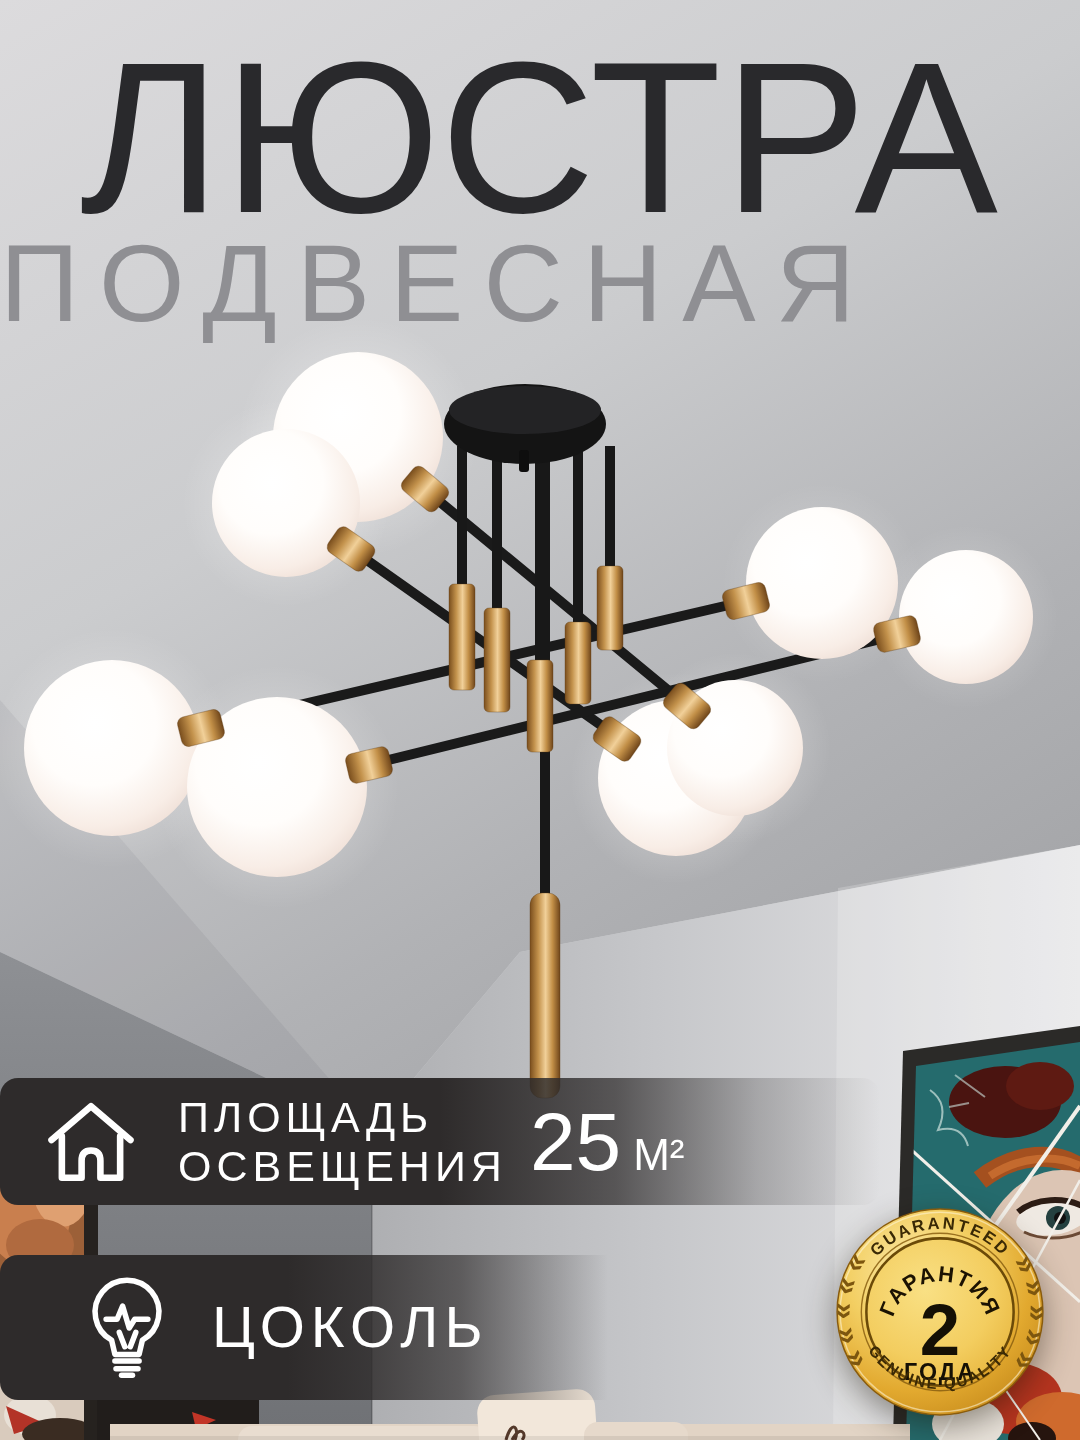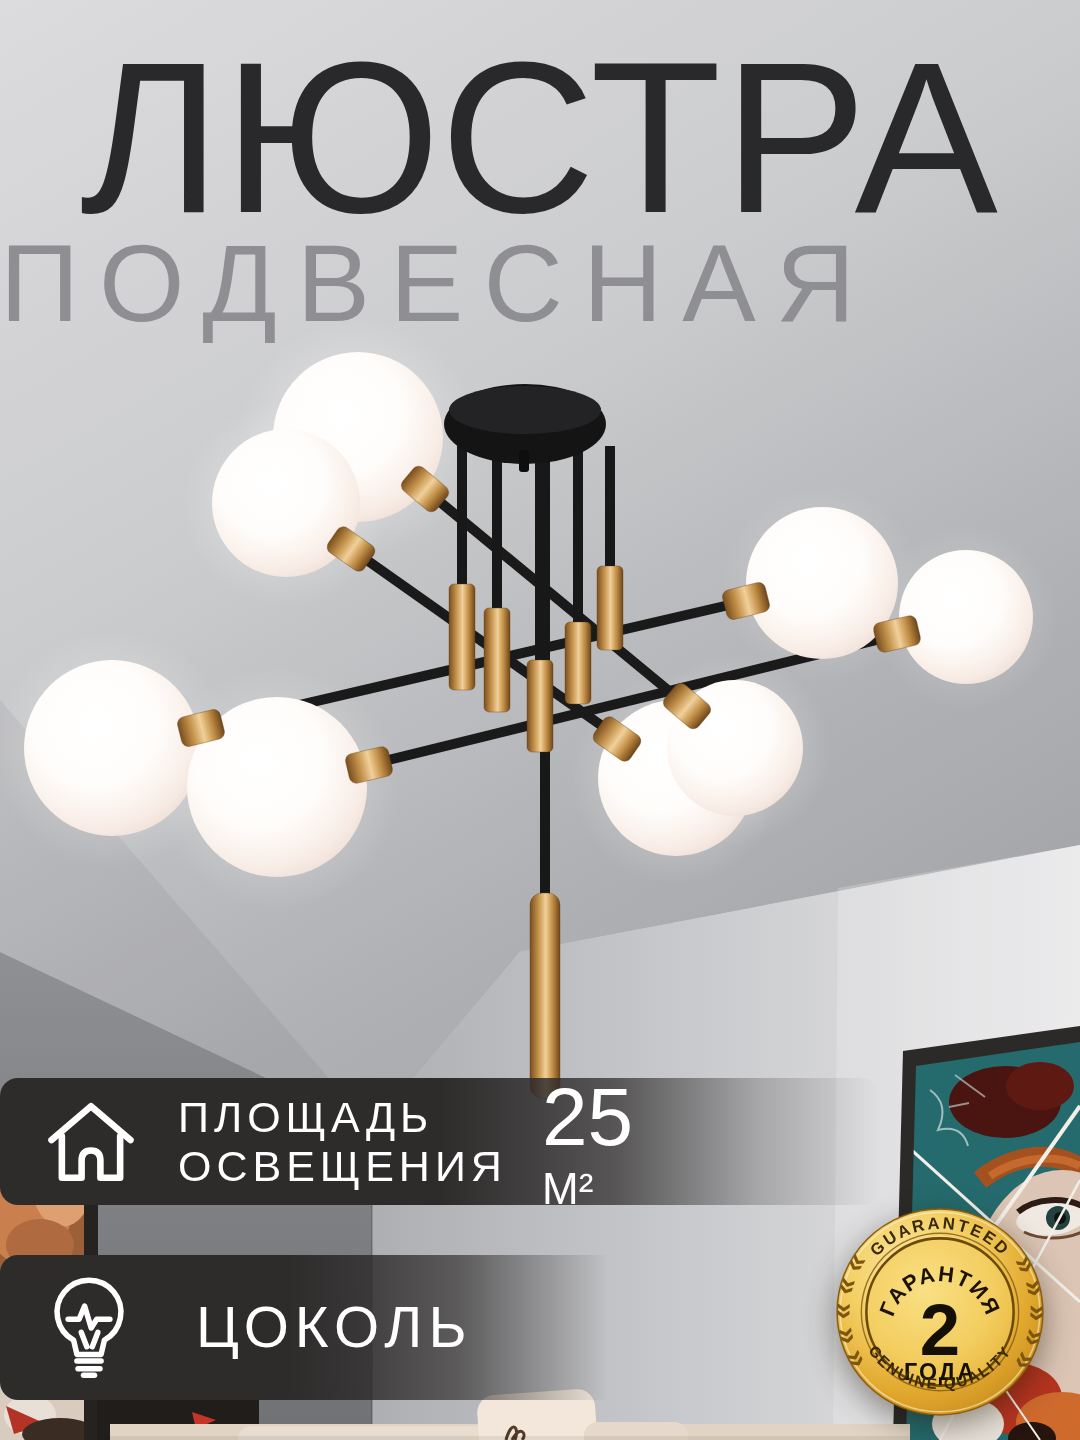--- a/index.html
+++ b/index.html
@@ -22,7 +22,7 @@
     padding-left:34px;gap:52px;box-sizing:border-box;}
   .f-labels{width:290px;text-align:left;font-size:43px;line-height:1.12;letter-spacing:5px;}
   .f-labels2{width:270px;text-align:center;font-size:58px;line-height:1.18;letter-spacing:6px;}
-  .f-value{display:flex;align-items:baseline;margin-left:22px;flex-direction:column;}
+  .f-value{display:flex;align-items:baseline;margin-left:22px;}
   .f-value .num{font-size:82px;}
   .f-value .unit{font-size:44px;margin-left:12px;}
   .badge-wrap{position:absolute;left:824px;top:1196px;filter:drop-shadow(0 10px 16px rgba(25,18,4,.45));}

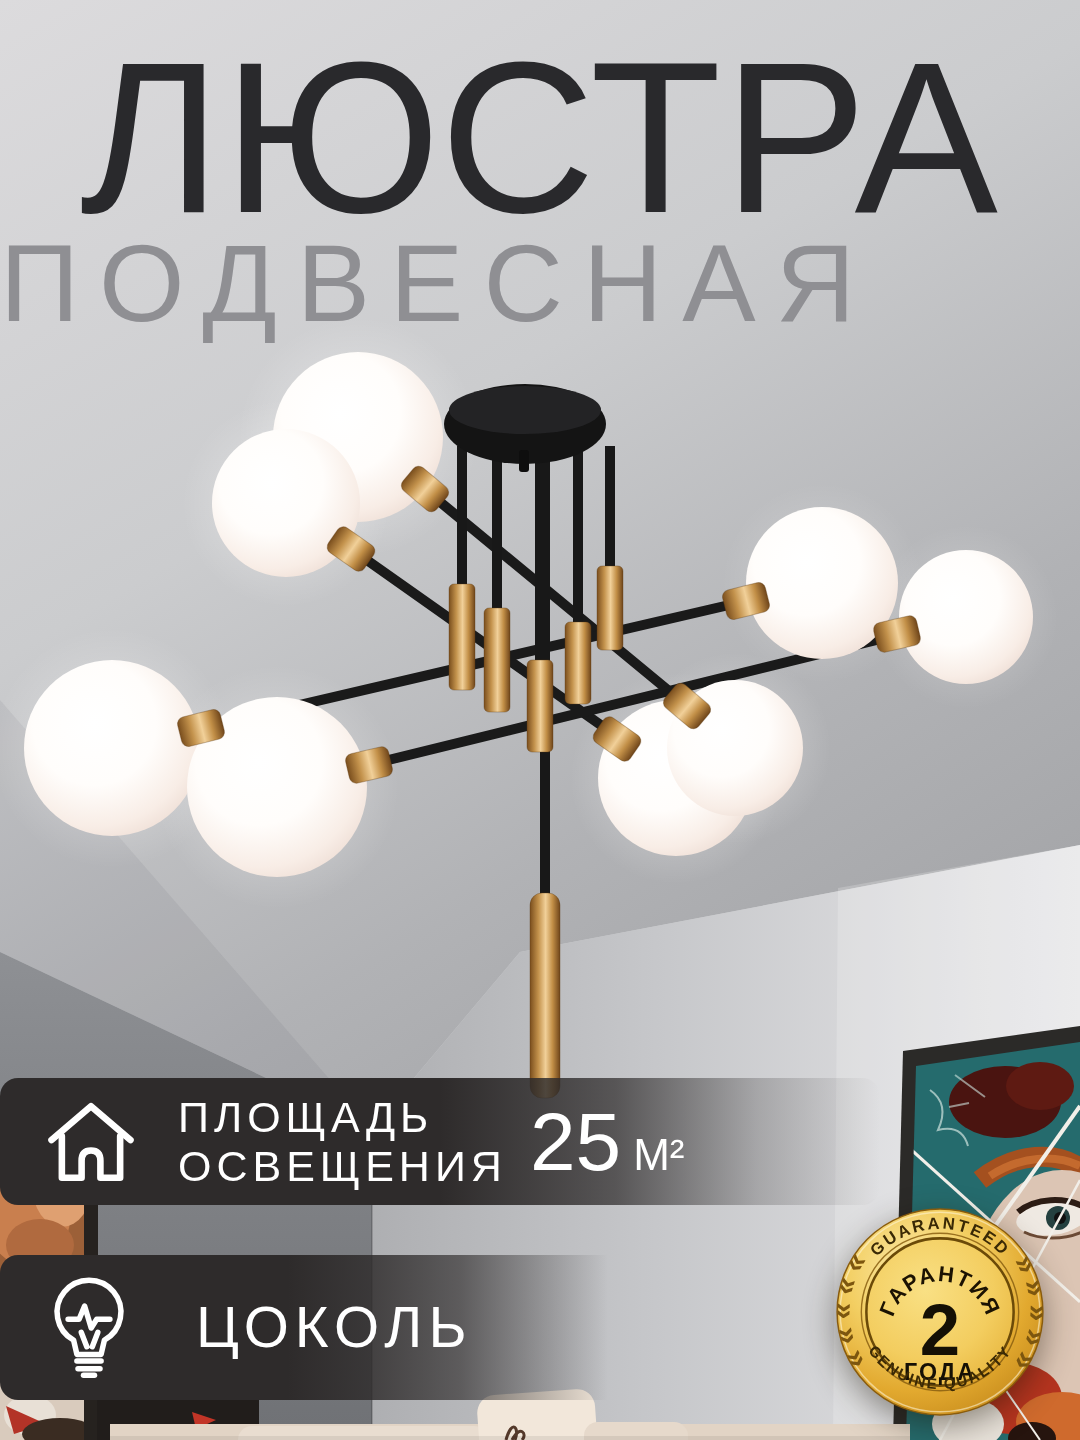--- a/index.html
+++ b/index.html
@@ -19,7 +19,7 @@
     padding-left:44px;gap:40px;box-sizing:border-box;}
   .banner-socket{left:0;top:1255px;width:640px;height:145px;border-radius:18px;
     background:linear-gradient(90deg,#2e2b2b 0%,#2e2b2b 45%,rgba(46,43,43,.65) 72%,rgba(46,43,43,0) 95%);
-    padding-left:34px;gap:52px;box-sizing:border-box;}
+    padding-left:72px;gap:30px;box-sizing:border-box;}
   .f-labels{width:290px;text-align:left;font-size:43px;line-height:1.12;letter-spacing:5px;}
   .f-labels2{width:270px;text-align:center;font-size:58px;line-height:1.18;letter-spacing:6px;}
   .f-value{display:flex;align-items:baseline;margin-left:22px;}

